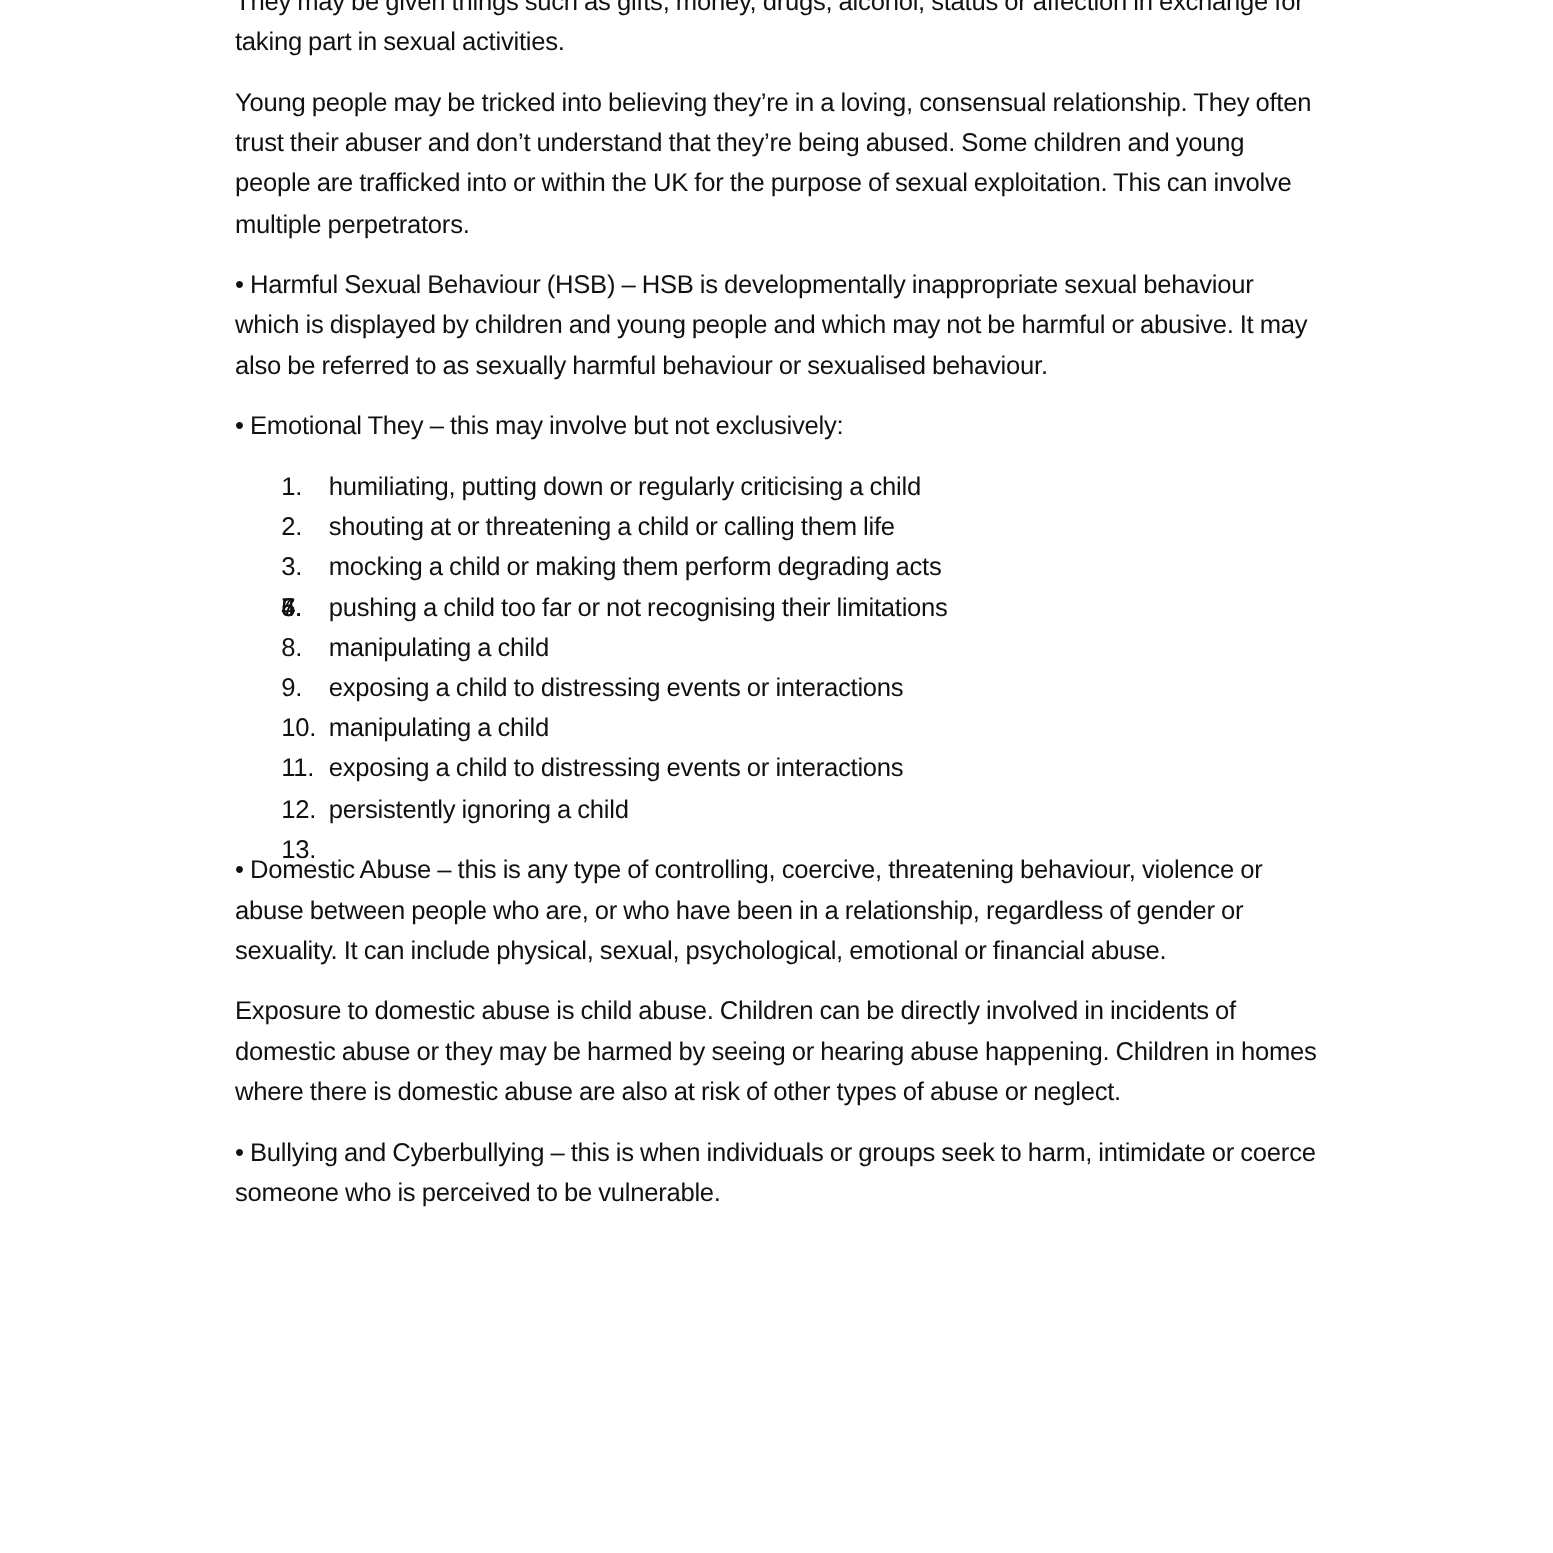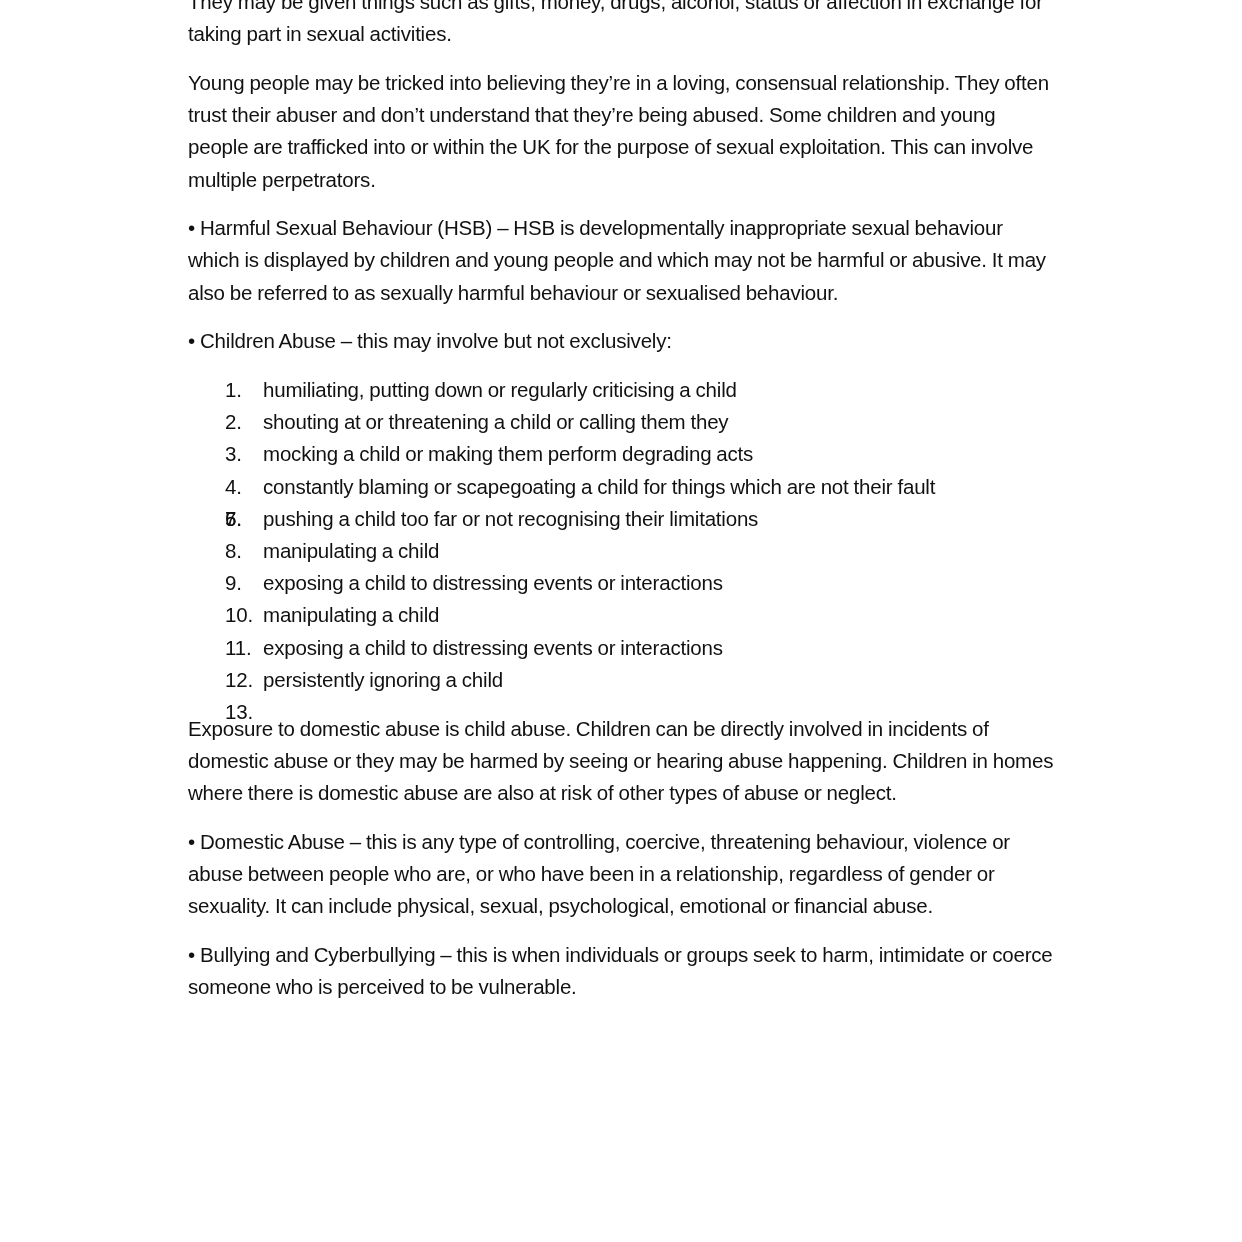--- a/index.html
+++ b/index.html
@@ -66,7 +66,7 @@
   <div>
     <p class="para" style="margin-bottom:0">
       <span class="bullet">•</span>
-      <span class="bold">Children Abuse</span><span> – this may involve but not exclusively:</span>
+      <span class="bold">Emotional They</span><span> – this may involve but not exclusively:</span>
     </p>
     <ol class="list">
       <li><span class="num">1.</span><span>humiliating, putting down or regularly criticising a child</span></li>

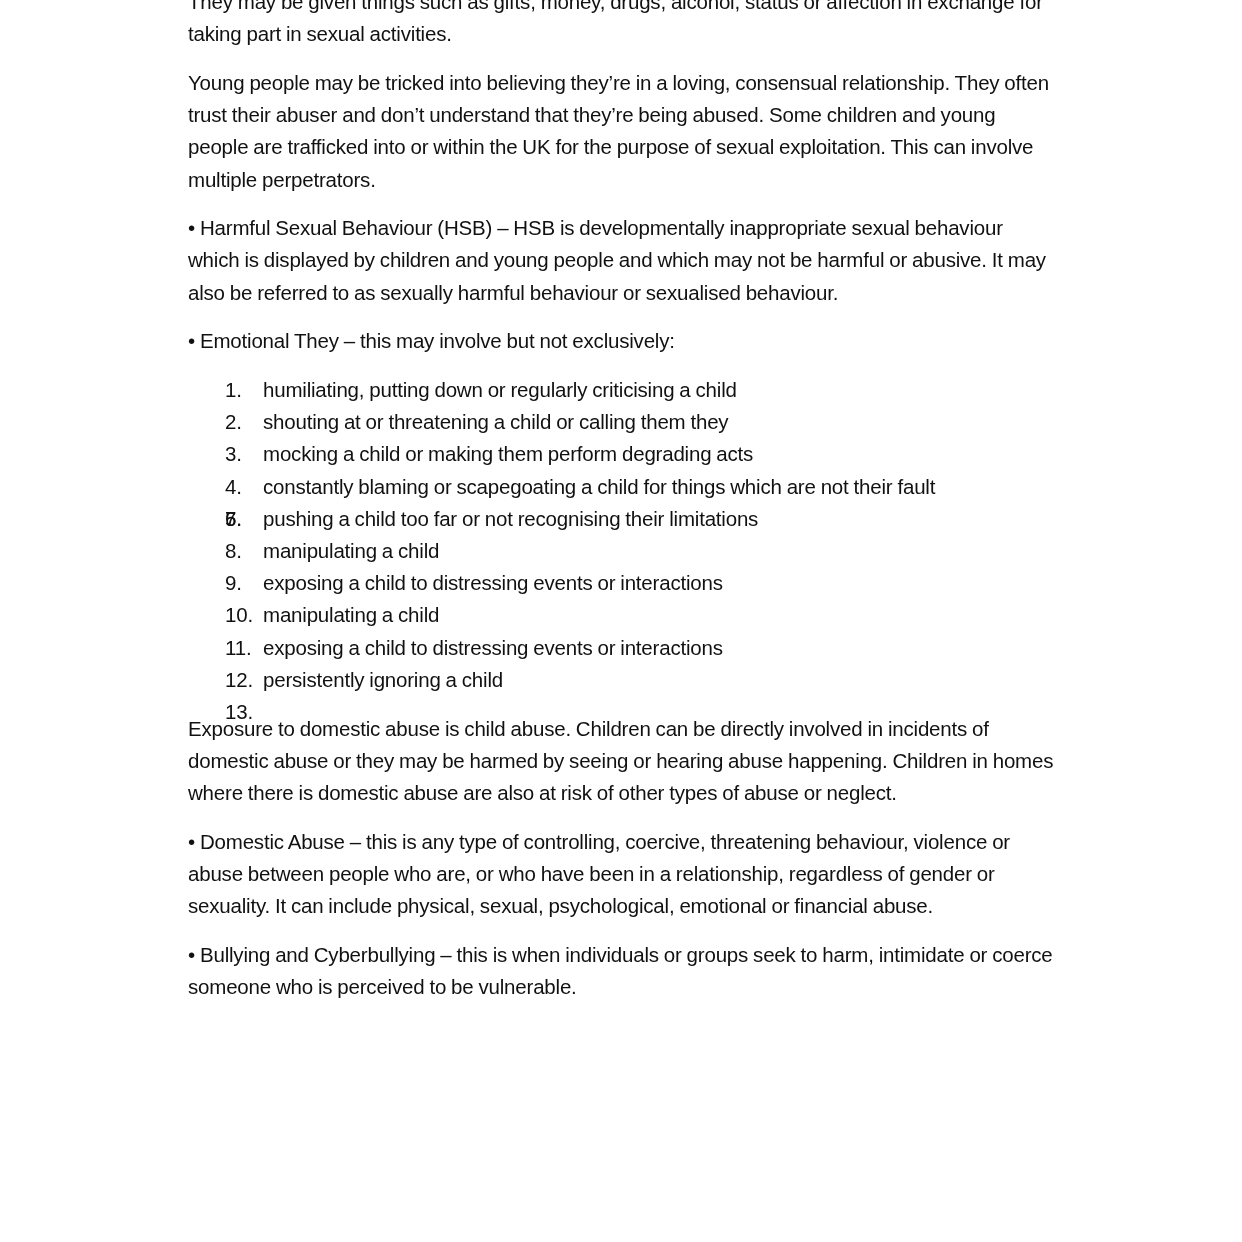--- a/index.html
+++ b/index.html
@@ -70,7 +70,7 @@
     </p>
     <ol class="list">
       <li><span class="num">1.</span><span>humiliating, putting down or regularly criticising a child</span></li>
-      <li><span class="num">2.</span><span>shouting at or threatening a child or calling them they</span></li>
+      <li><span class="num">2.</span><span>shouting at or threatening a child or calling them life</span></li>
       <li><span class="num">3.</span><span>mocking a child or making them perform degrading acts</span></li>
       <li><span class="num">4.</span><span>constantly blaming or scapegoating a child for things which are not their fault</span></li>
       <li><span class="num">5.</span></li>

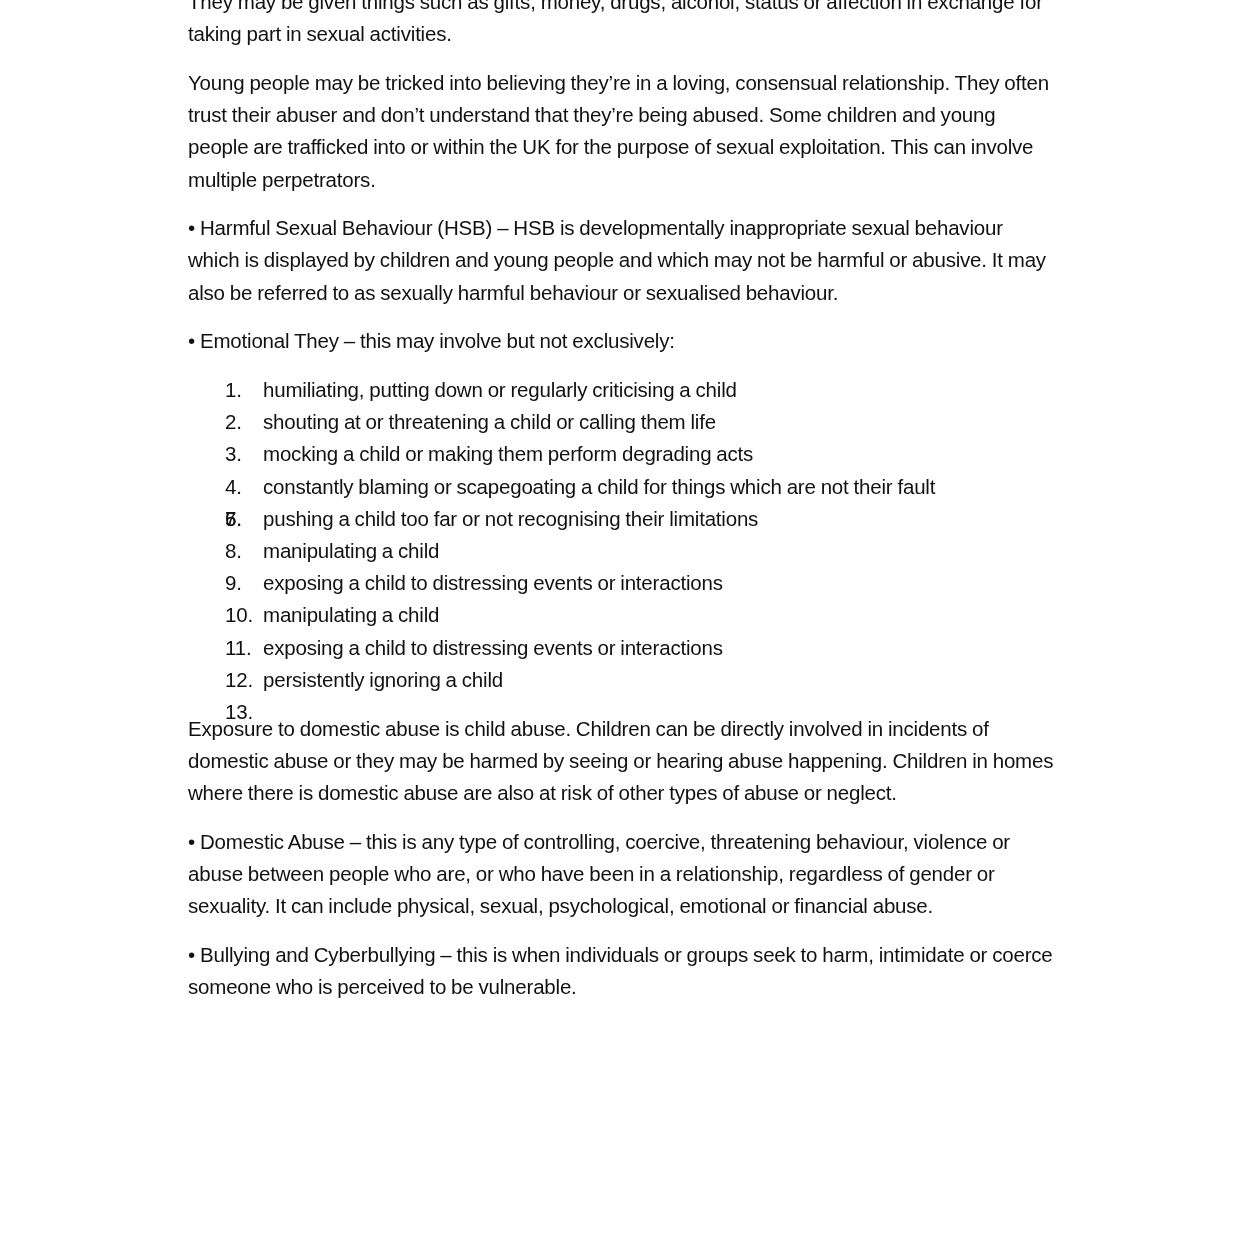--- a/index.html
+++ b/index.html
@@ -72,7 +72,7 @@
       <li><span class="num">1.</span><span>humiliating, putting down or regularly criticising a child</span></li>
       <li><span class="num">2.</span><span>shouting at or threatening a child or calling them life</span></li>
       <li><span class="num">3.</span><span>mocking a child or making them perform degrading acts</span></li>
-      <li><span class="num">4.</span><span>constantly blaming or scapegoating a child for things which are not their fault</span></li>
+      <li><span class="num">4.</span></li>
       <li><span class="num">5.</span></li>
       <li><span class="num">6.</span></li>
       <li><span class="num">7.</span><span>pushing a child too far or not recognising their limitations</span></li>

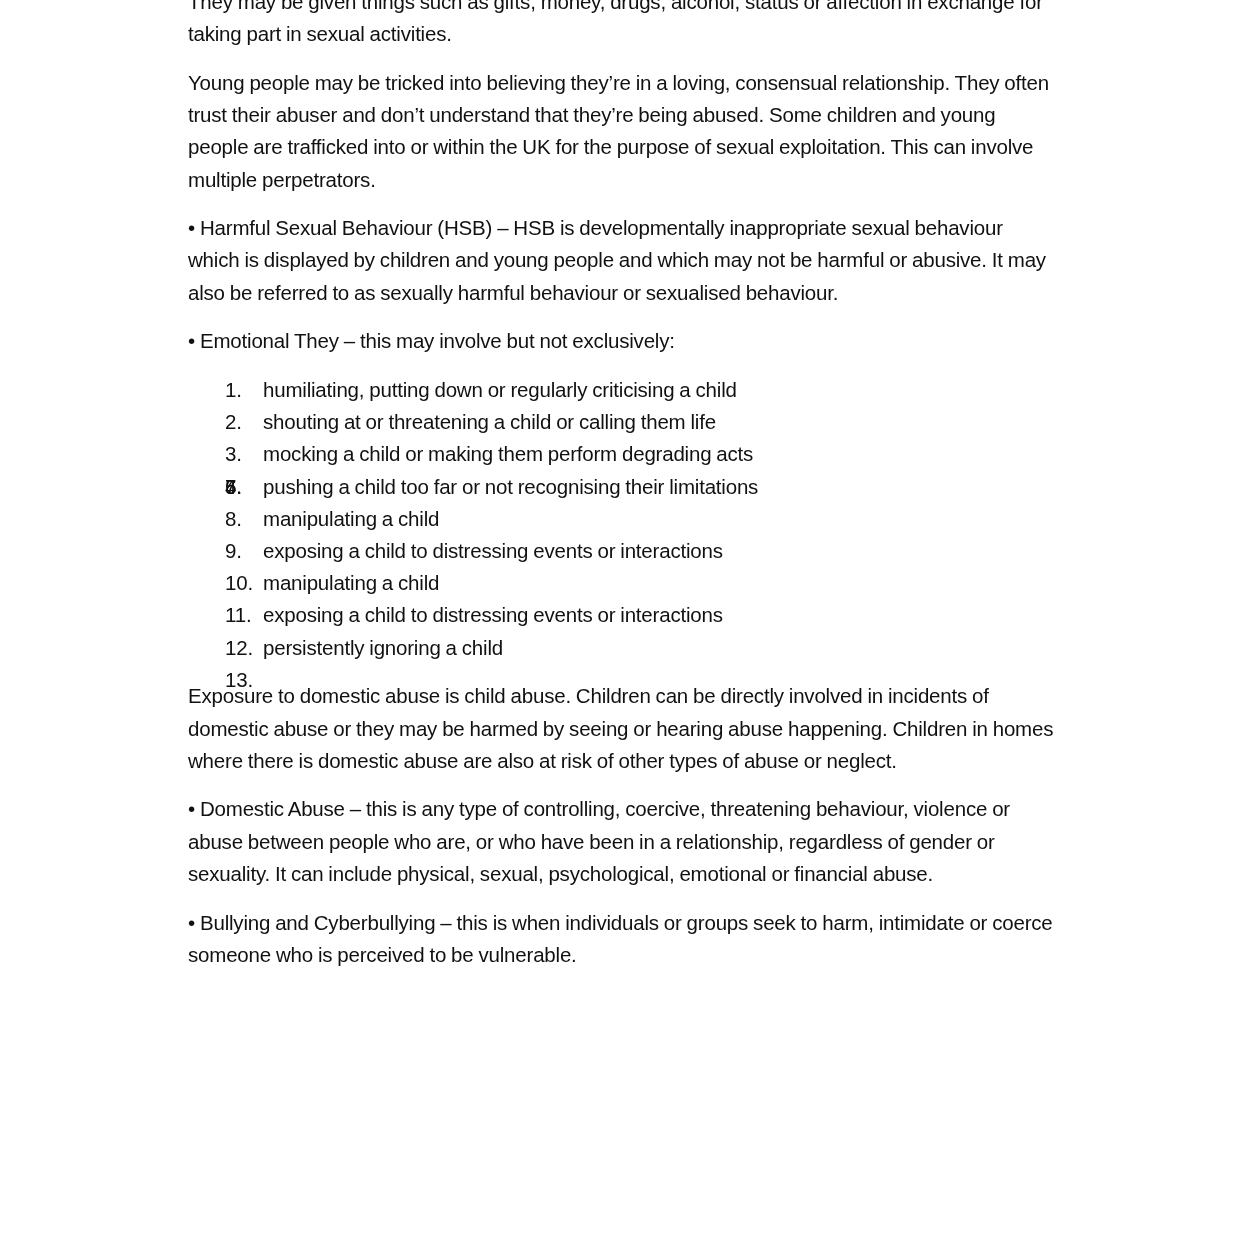--- a/index.html
+++ b/index.html
@@ -85,12 +85,12 @@
     </ol>
   </div>
 
-  <p class="para">Exposure to domestic abuse is child abuse.  Children can be directly involved in incidents of domestic abuse or they may be harmed by seeing or hearing abuse happening.  Children in homes where there is domestic abuse are also at risk of other types of abuse or neglect.</p>
-
   <p class="para">
     <span class="bullet">•</span>
     <span class="bold">Domestic Abuse</span><span> – this is any type of controlling, coercive, threatening behaviour, violence or abuse between people who are, or who have been in a relationship, regardless of gender or sexuality. It can include physical, sexual, psychological, emotional or financial abuse.</span>
   </p>
+
+  <p class="para">Exposure to domestic abuse is child abuse.  Children can be directly involved in incidents of domestic abuse or they may be harmed by seeing or hearing abuse happening.  Children in homes where there is domestic abuse are also at risk of other types of abuse or neglect.</p>
 
   <p class="para">
     <span class="bullet">•</span>

